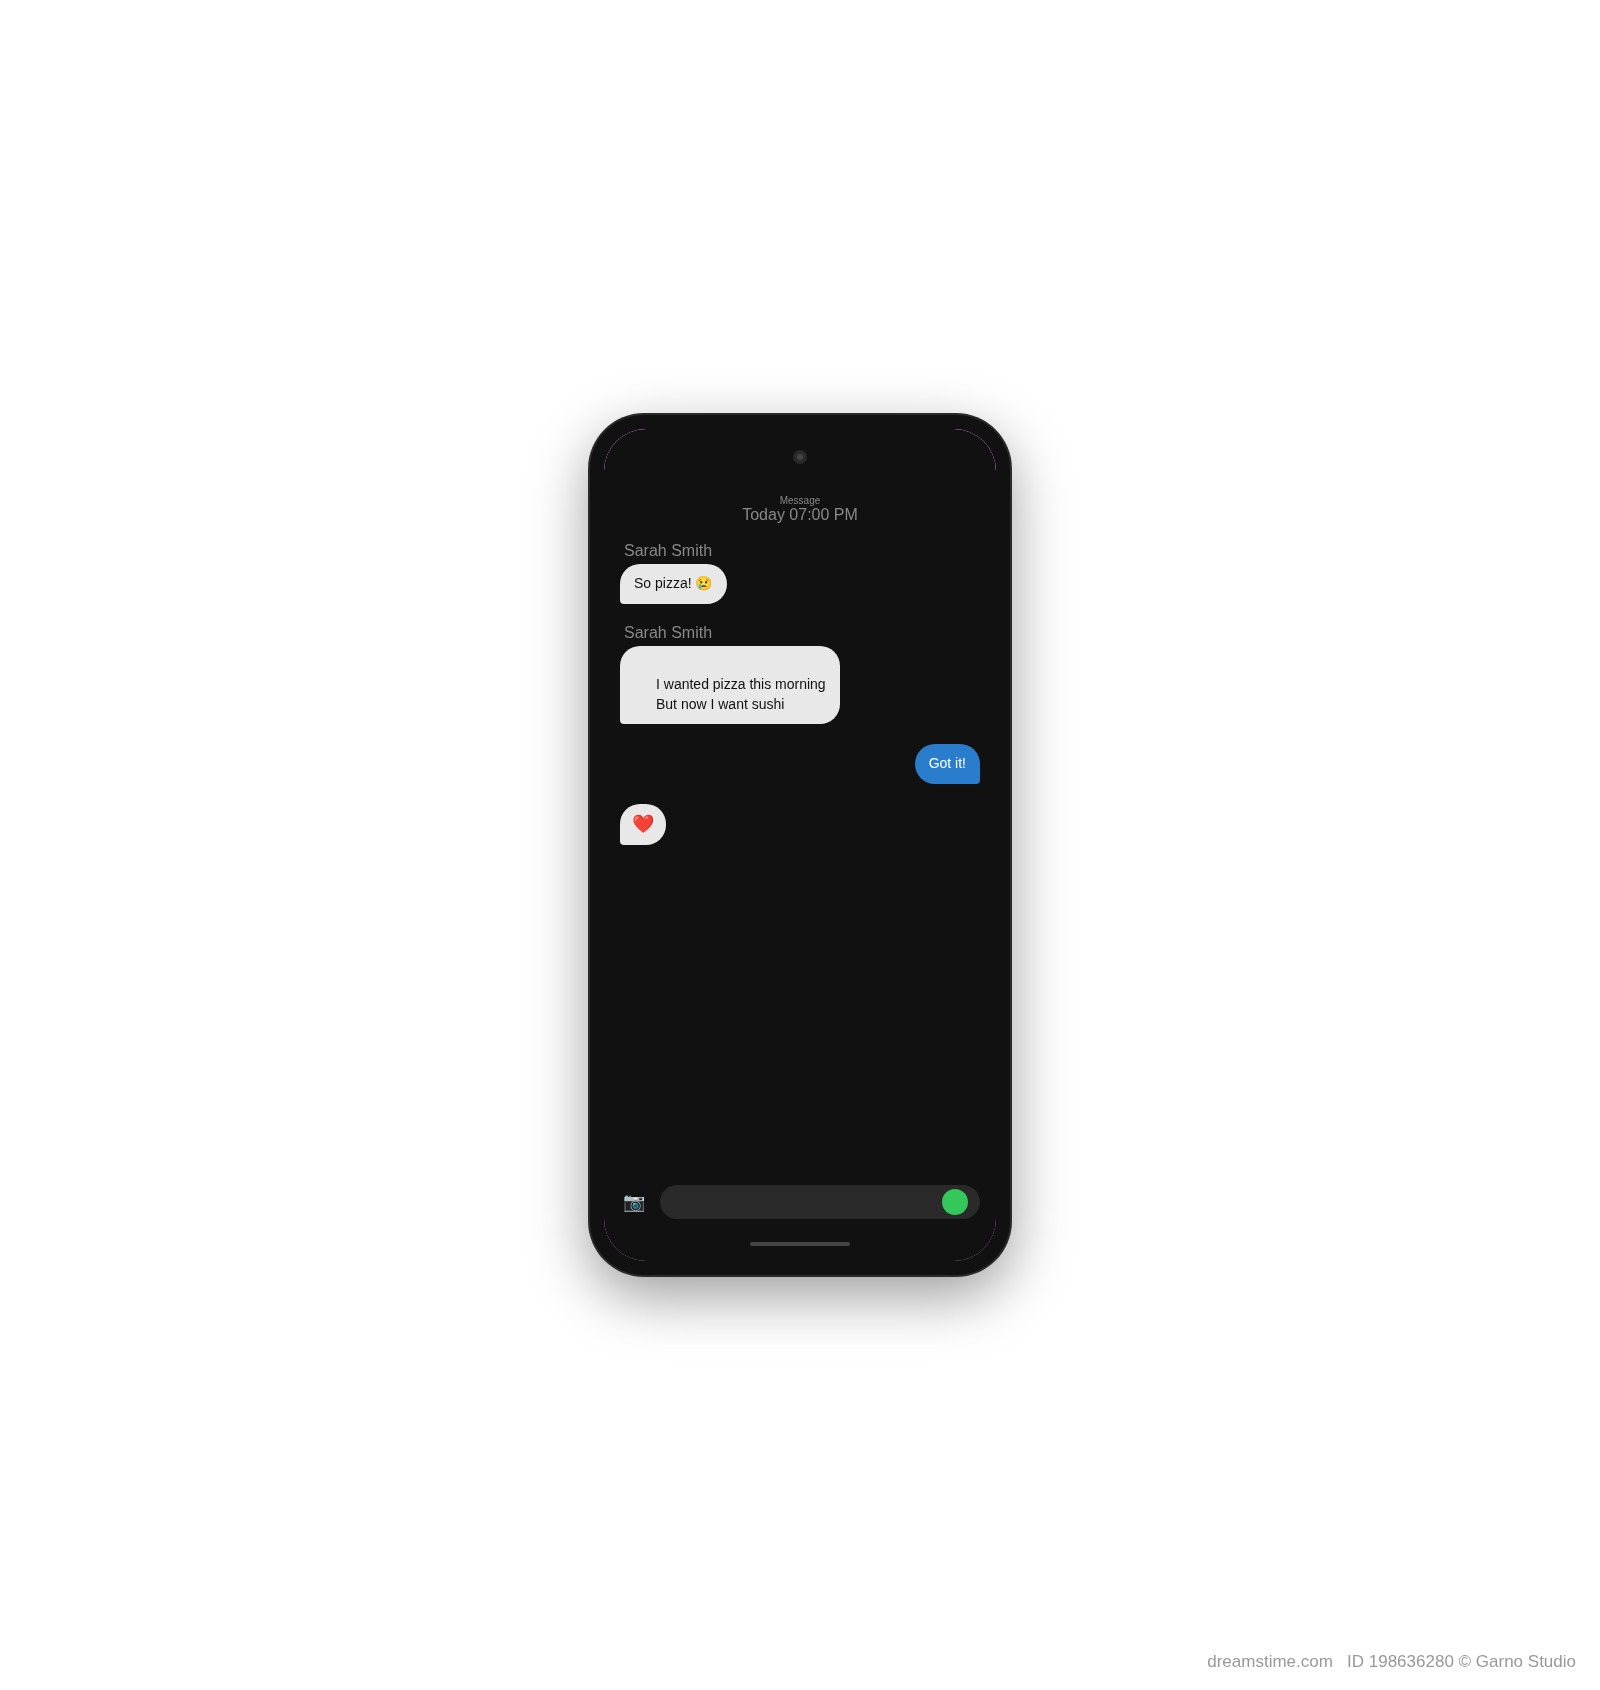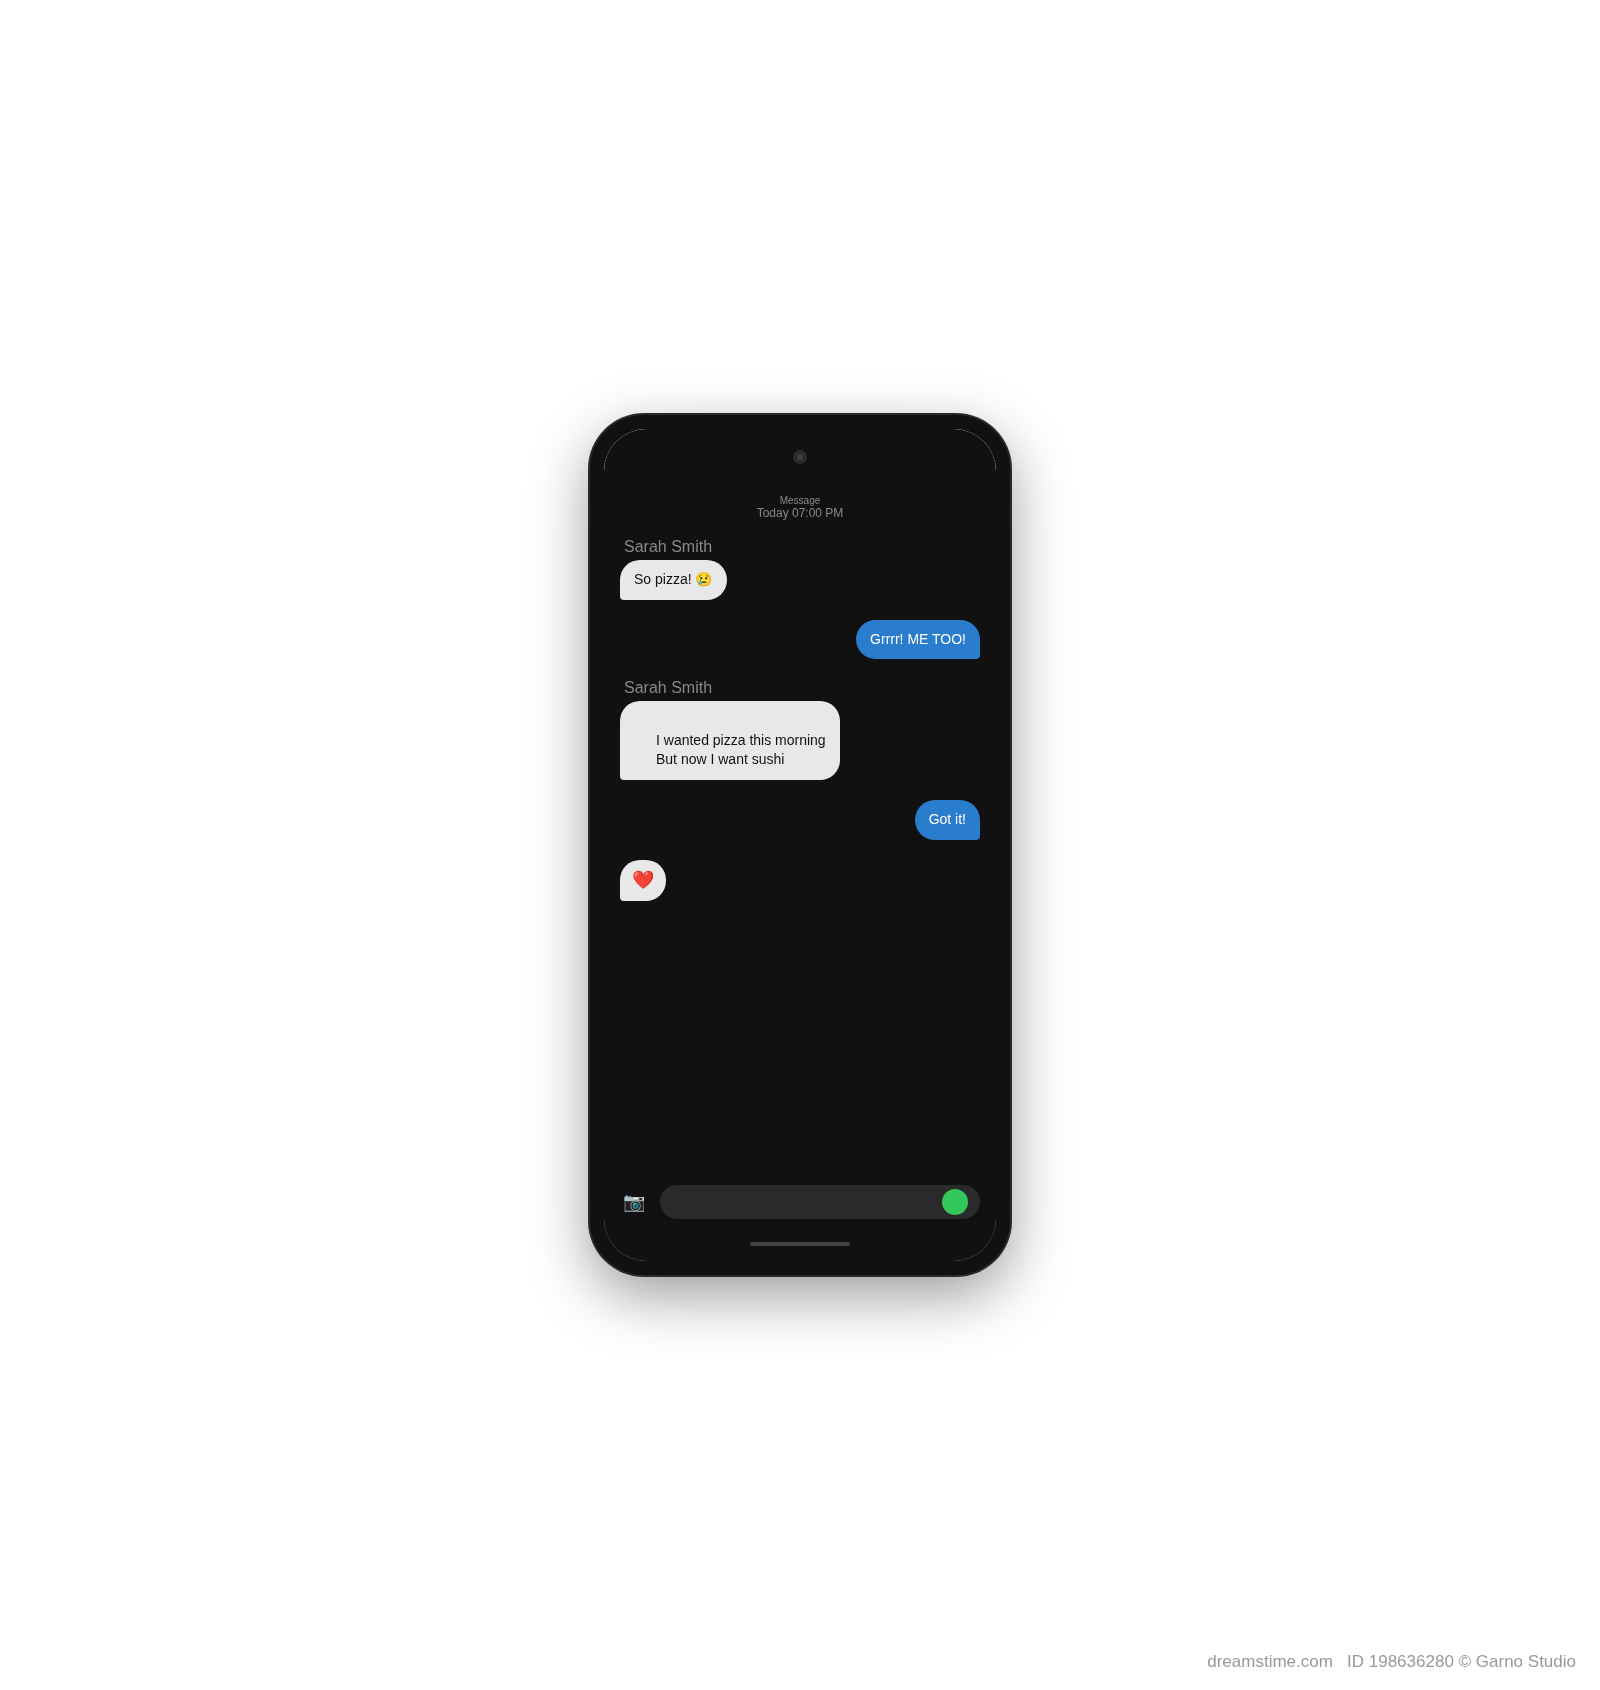--- a/index.html
+++ b/index.html
@@ -88,7 +88,7 @@
     }
 
     .message-header-time {
-      font-size: 12px;
+      font-size: 16px;
       color: #888;
       display: block;
     }

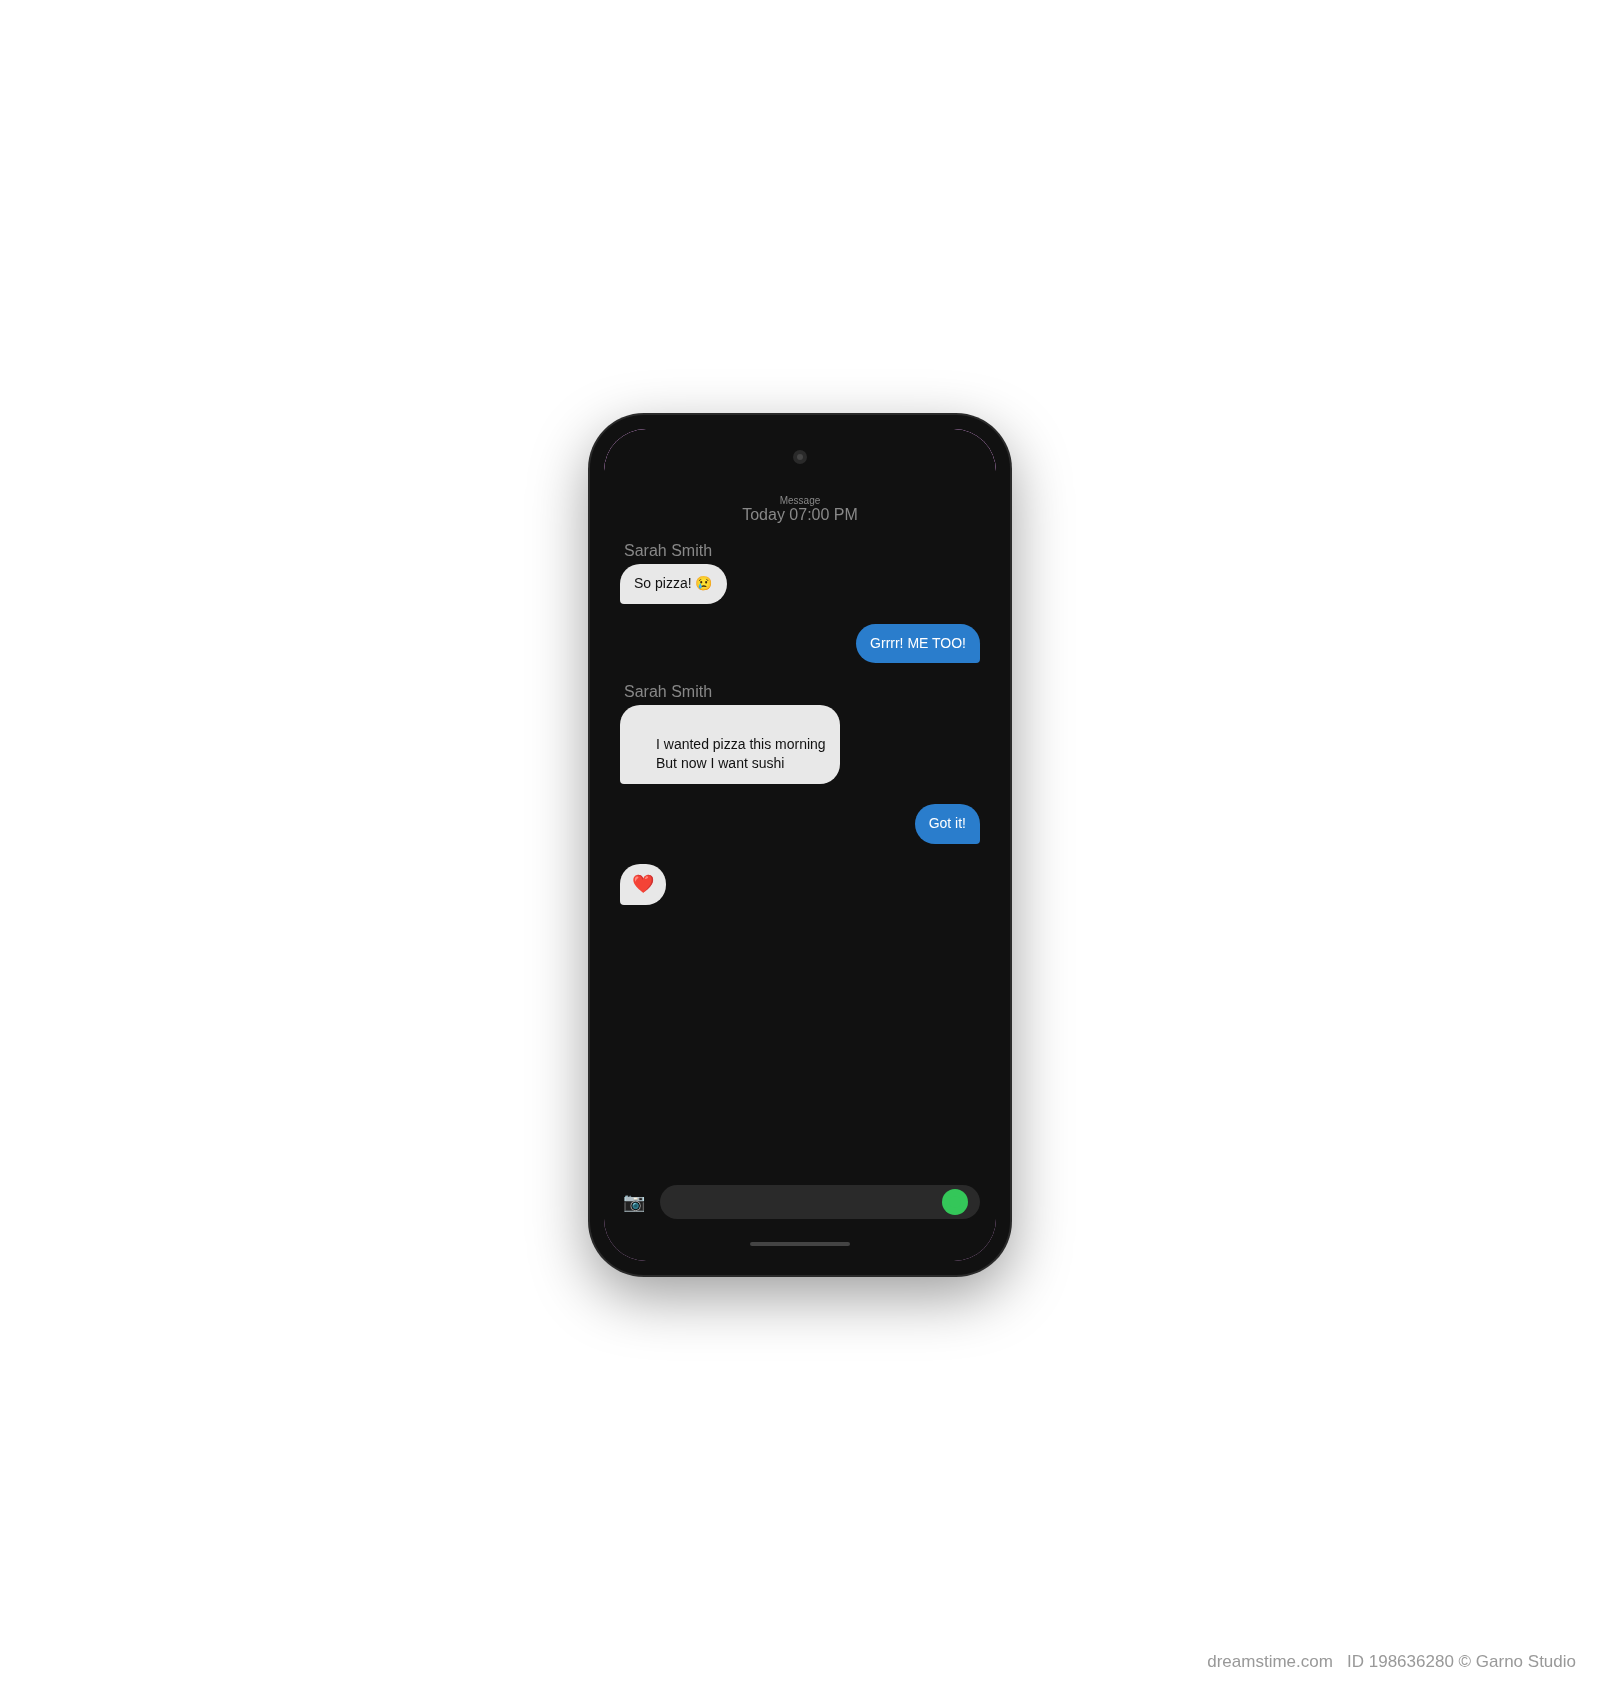--- a/index.html
+++ b/index.html
@@ -245,13 +245,6 @@
         </div>
       </div>
 
-      <div class="message-group">
-        <div class="bubble-row outgoing">
-          <div class="bubble outgoing-bubble">
-            <span>Grrrr! ME TOO!</span>
-          </div>
-        </div>
-      </div>
 
 
       <div class="message-group">

